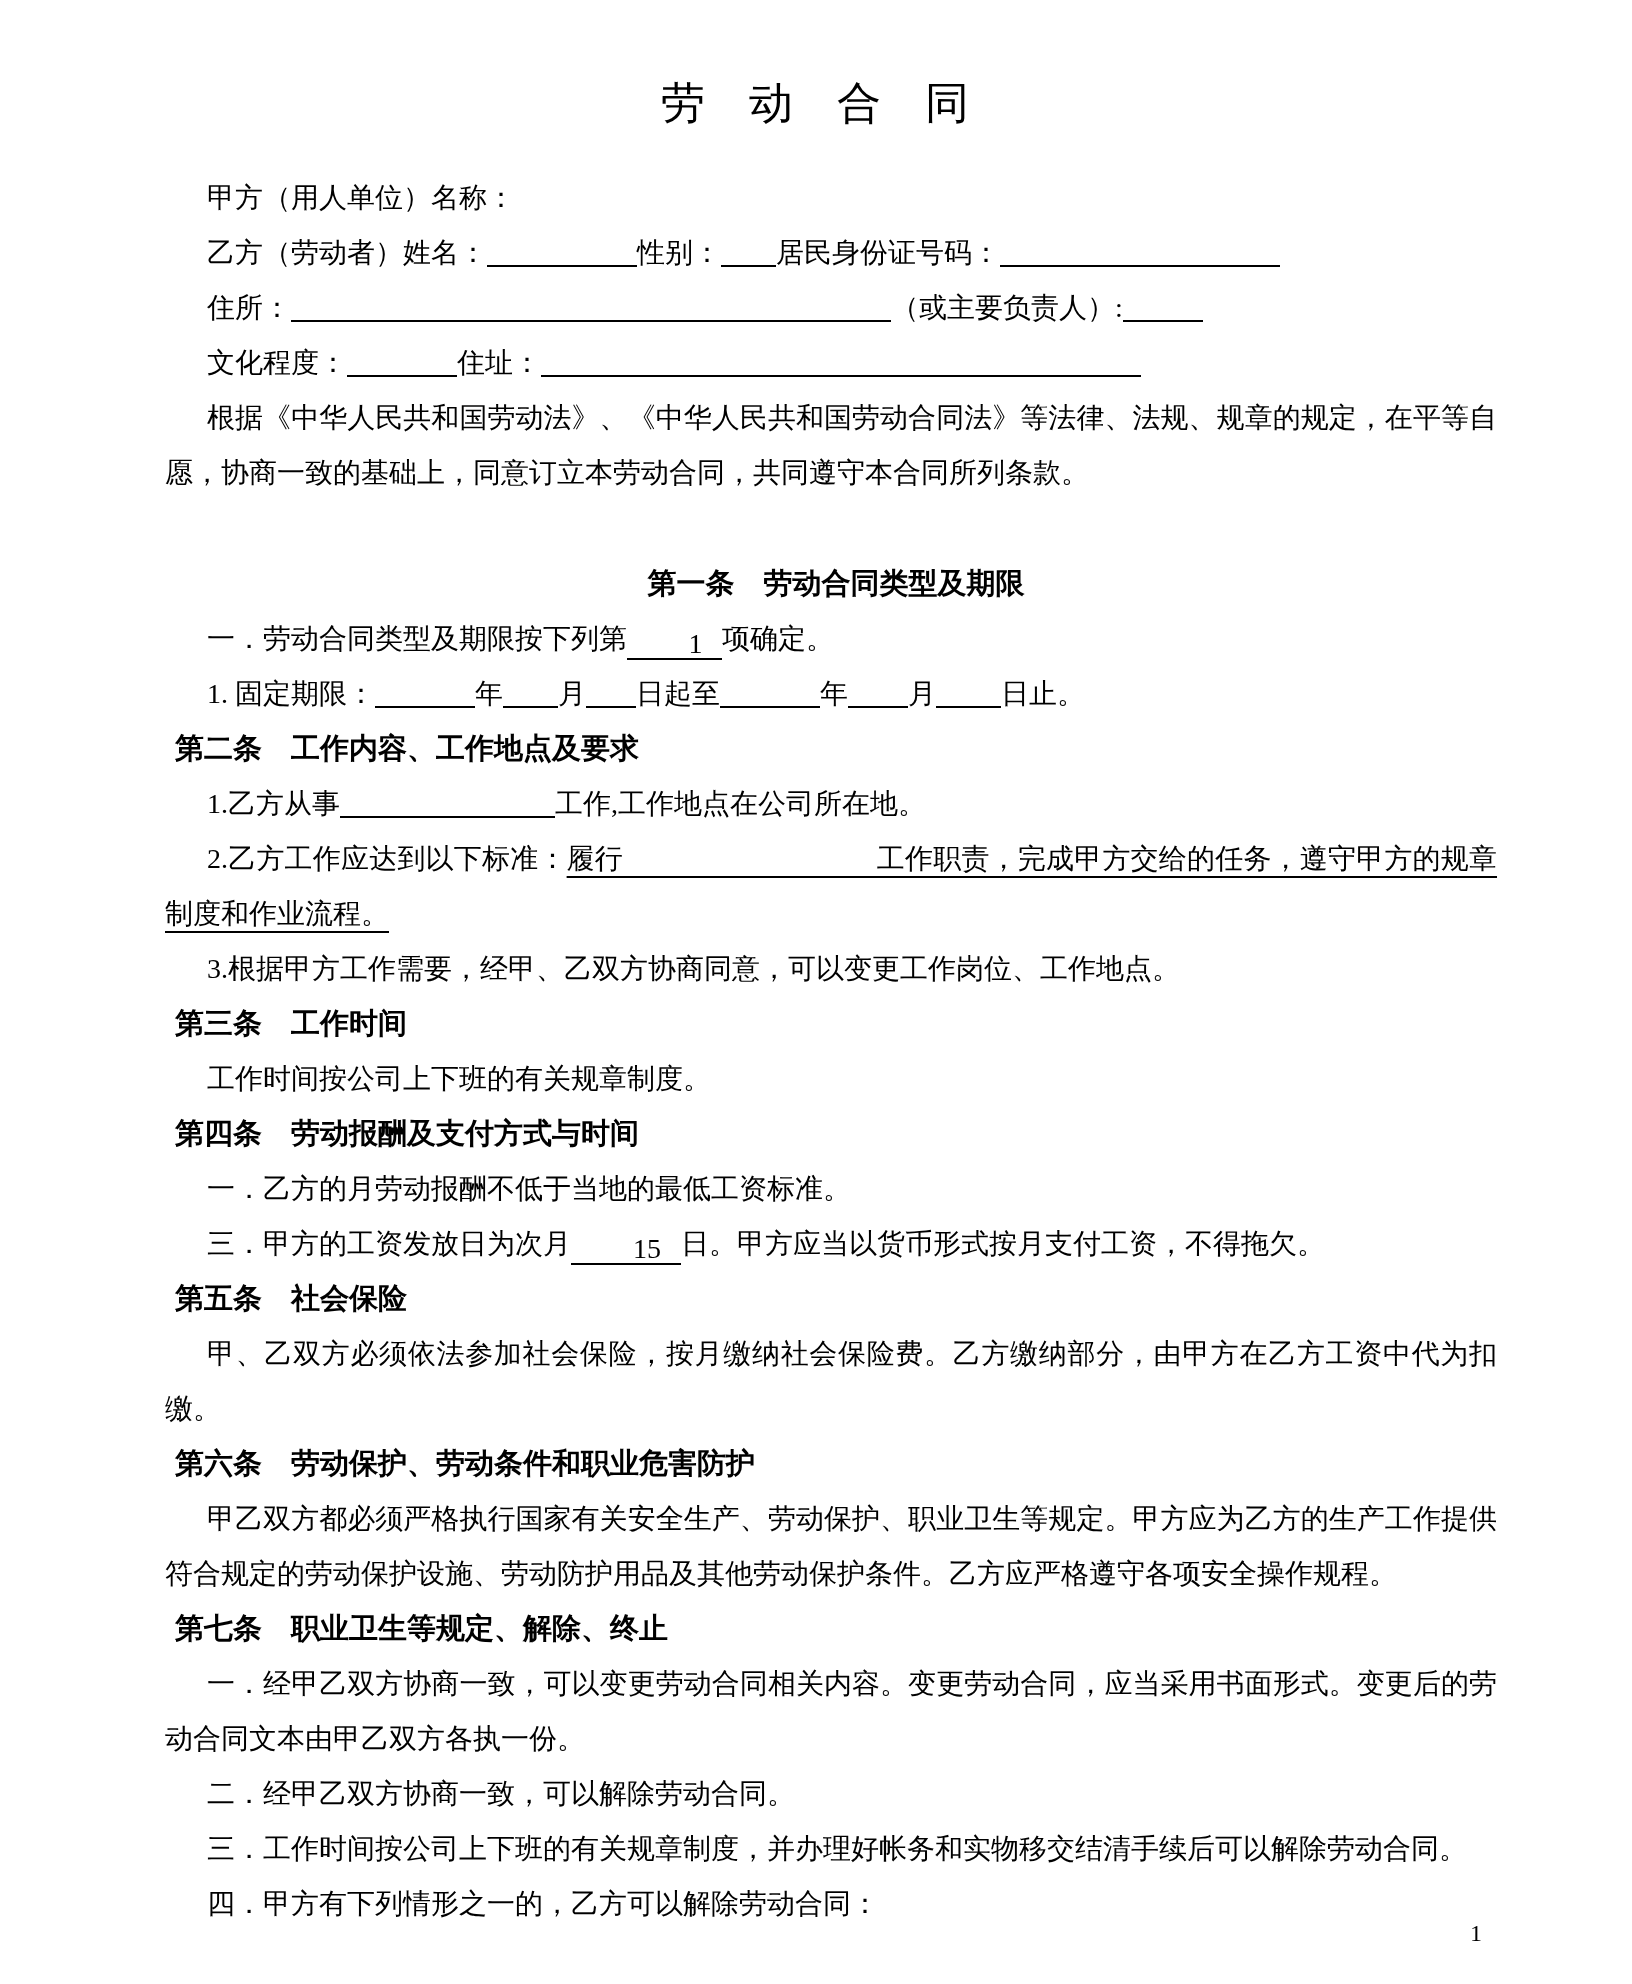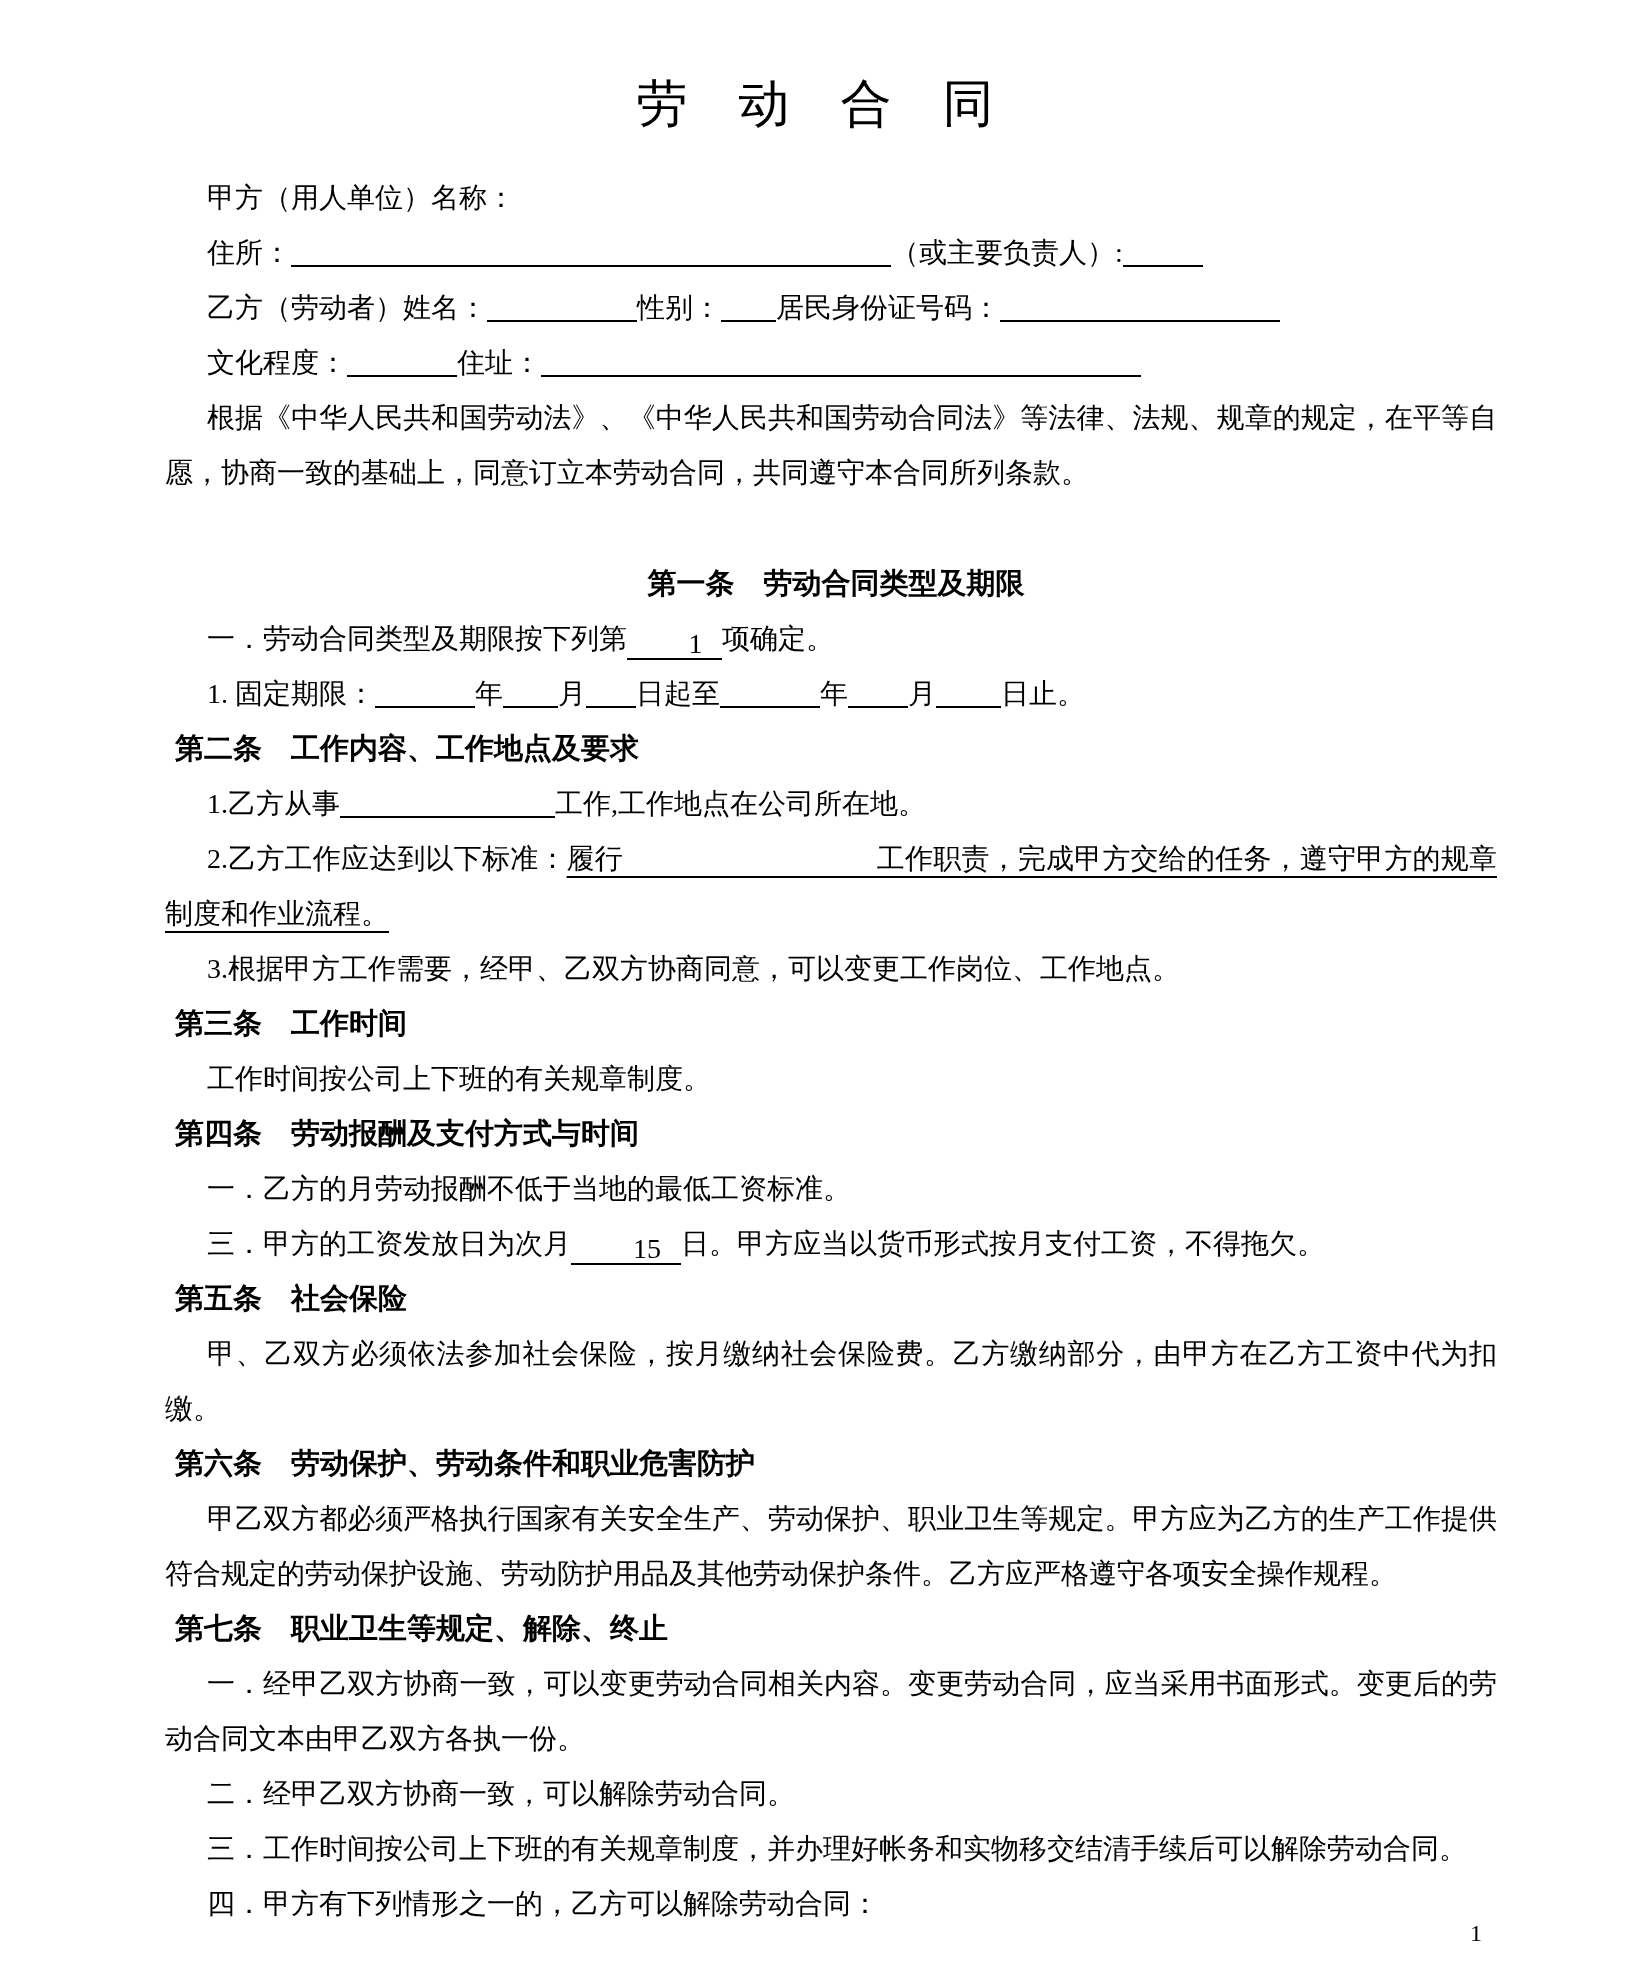--- a/index.html
+++ b/index.html
@@ -15,7 +15,7 @@
   }
   .title {
     text-align:center;
-    font-size:51px;
+    font-size:44px;
     font-weight:400;
     line-height:64px;
     margin-bottom:34px;

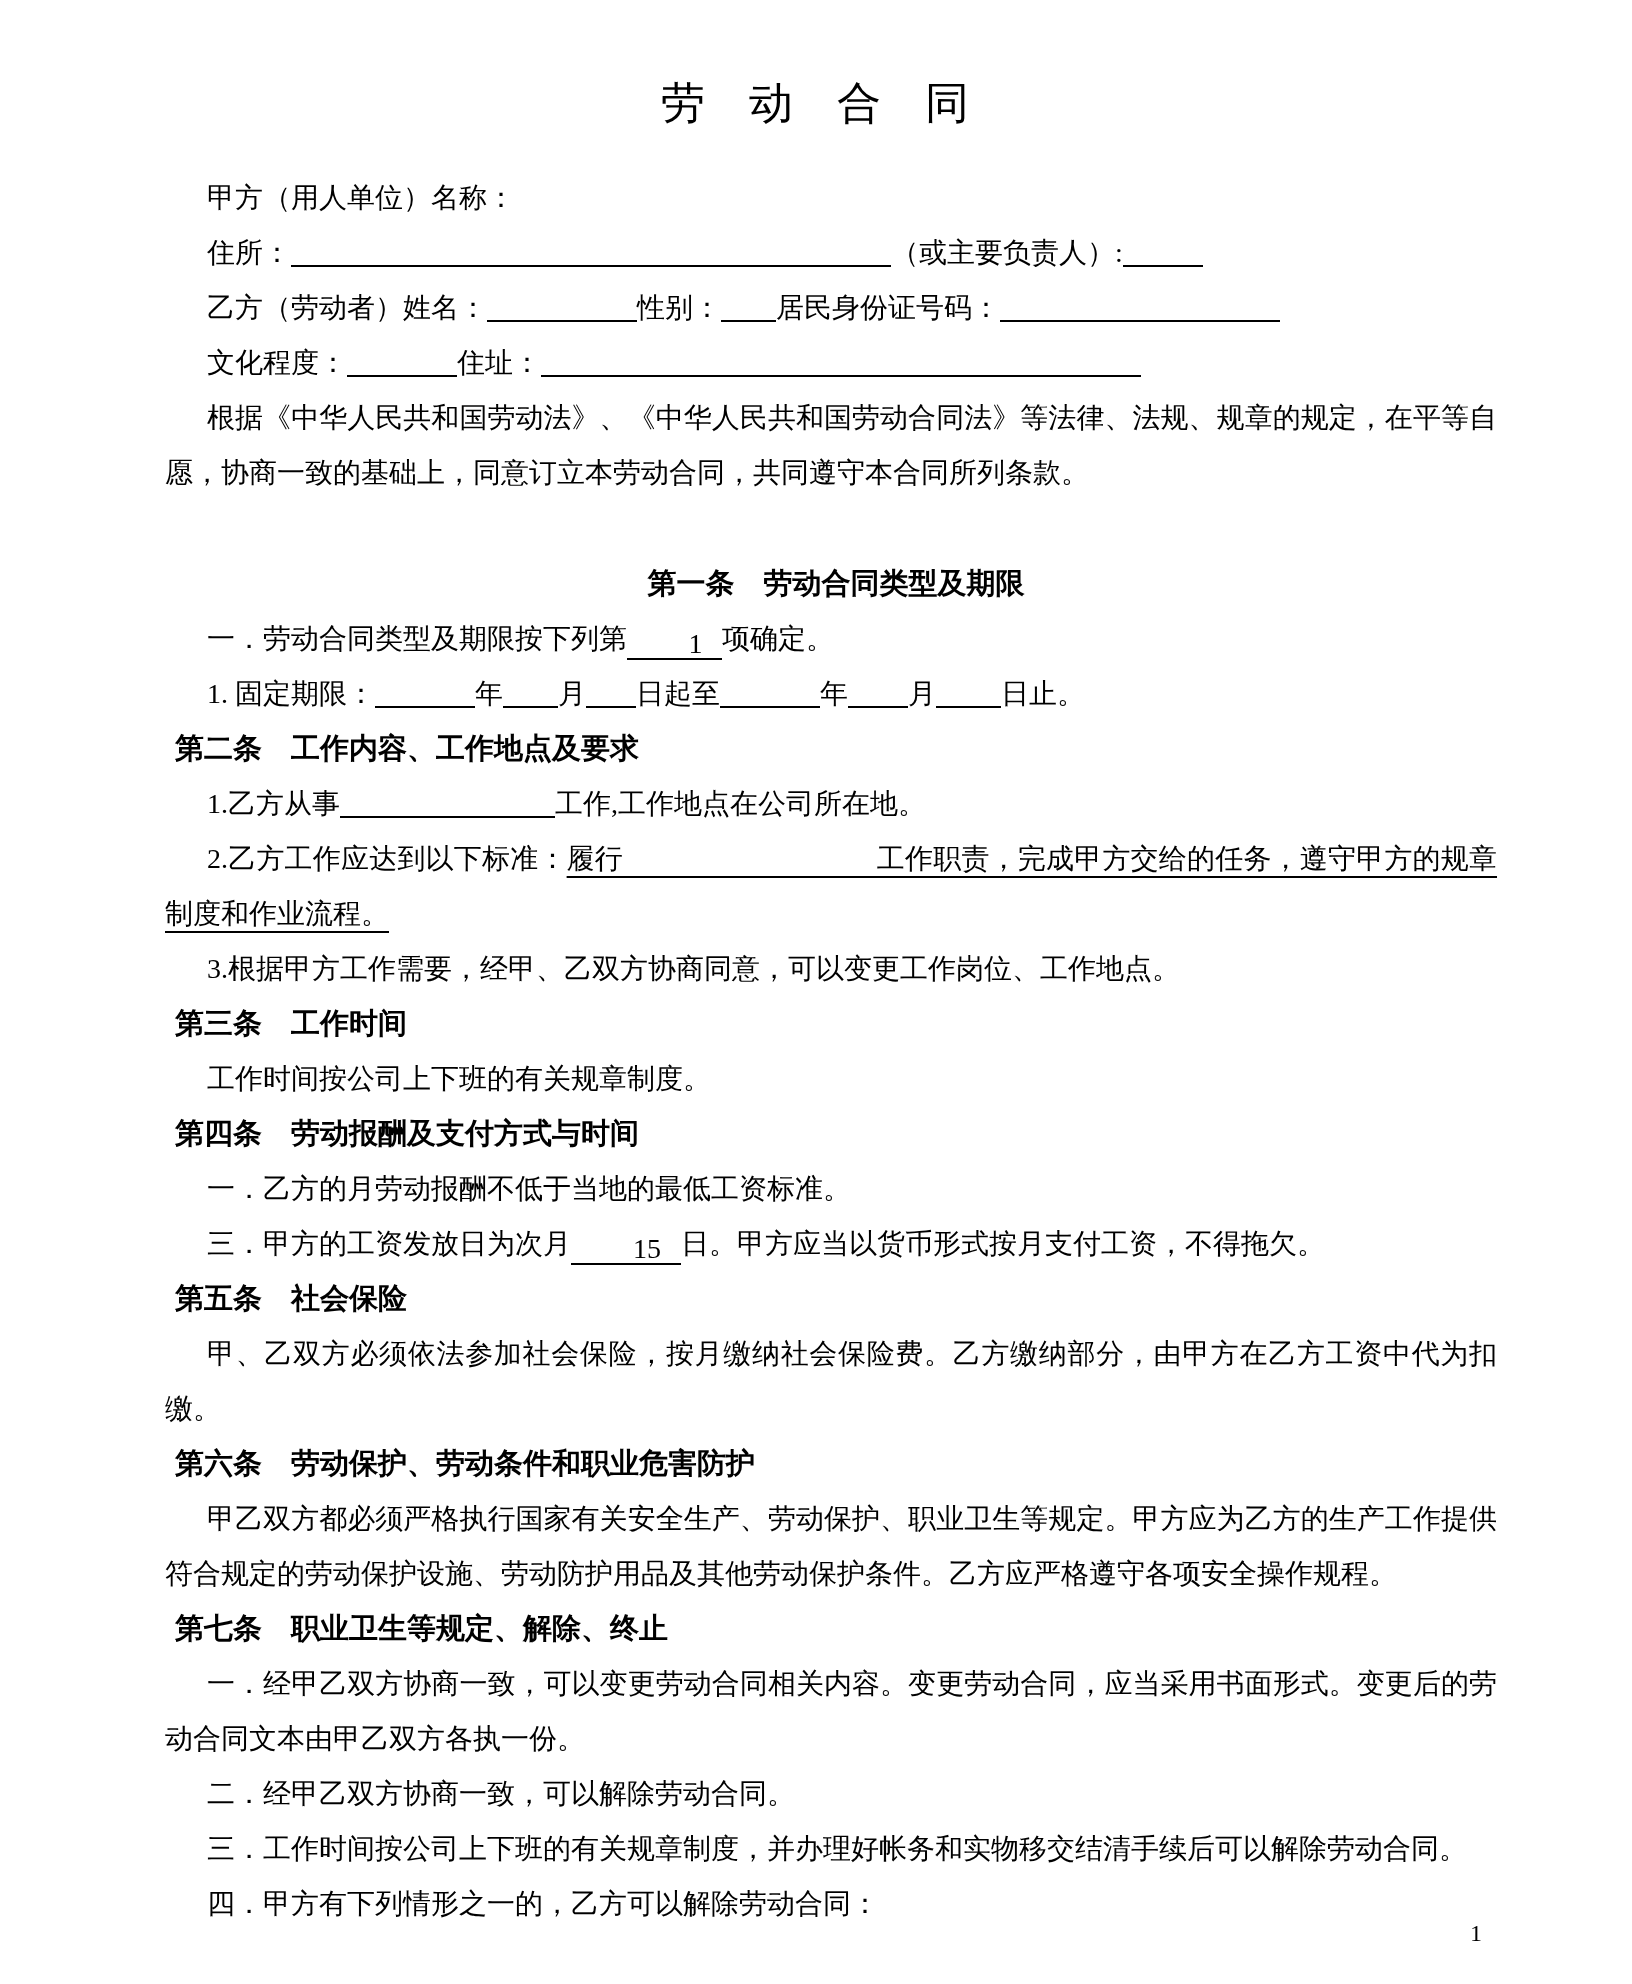--- a/index.html
+++ b/index.html
@@ -65,11 +65,11 @@
   </p>
 
   <p class="ln indent">
-    <span>住所：</span><span class="blank w600"></span><span>（或主要负责人）:</span><span class="blank w80"></span>
+    <span>乙方（劳动者）姓名：</span><span class="blank w150"></span><span>性别：</span><span class="blank w55"></span><span>居民身份证号码：</span><span class="blank w280"></span>
   </p>
 
   <p class="ln indent">
-    <span>乙方（劳动者）姓名：</span><span class="blank w150"></span><span>性别：</span><span class="blank w55"></span><span>居民身份证号码：</span><span class="blank w280"></span>
+    <span>住所：</span><span class="blank w600"></span><span>（或主要负责人）:</span><span class="blank w80"></span>
   </p>
 
   <p class="ln indent">

